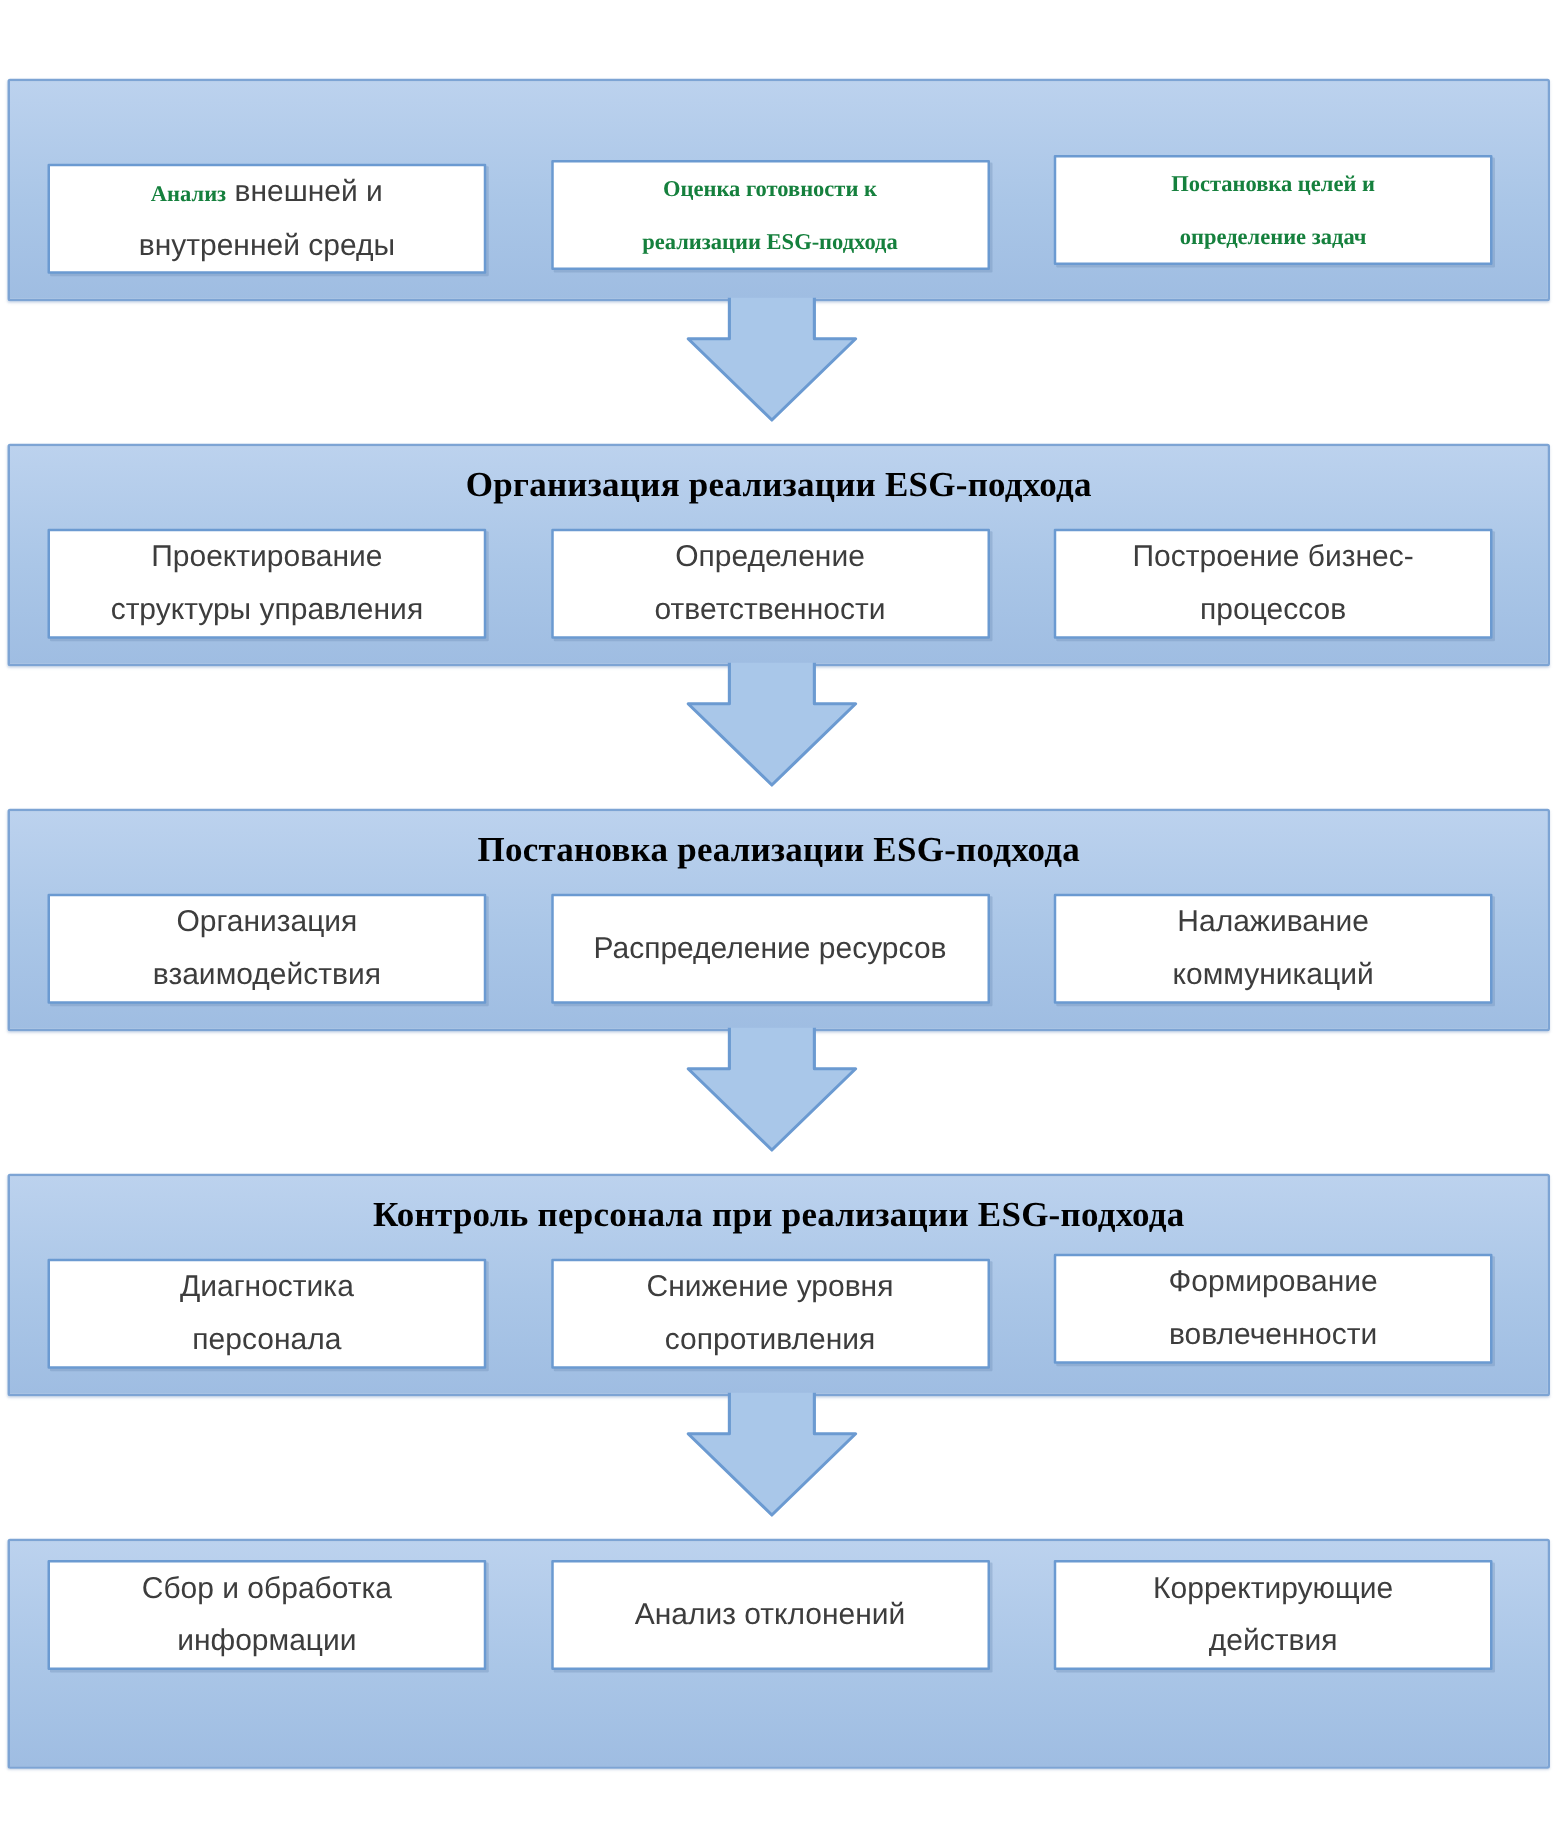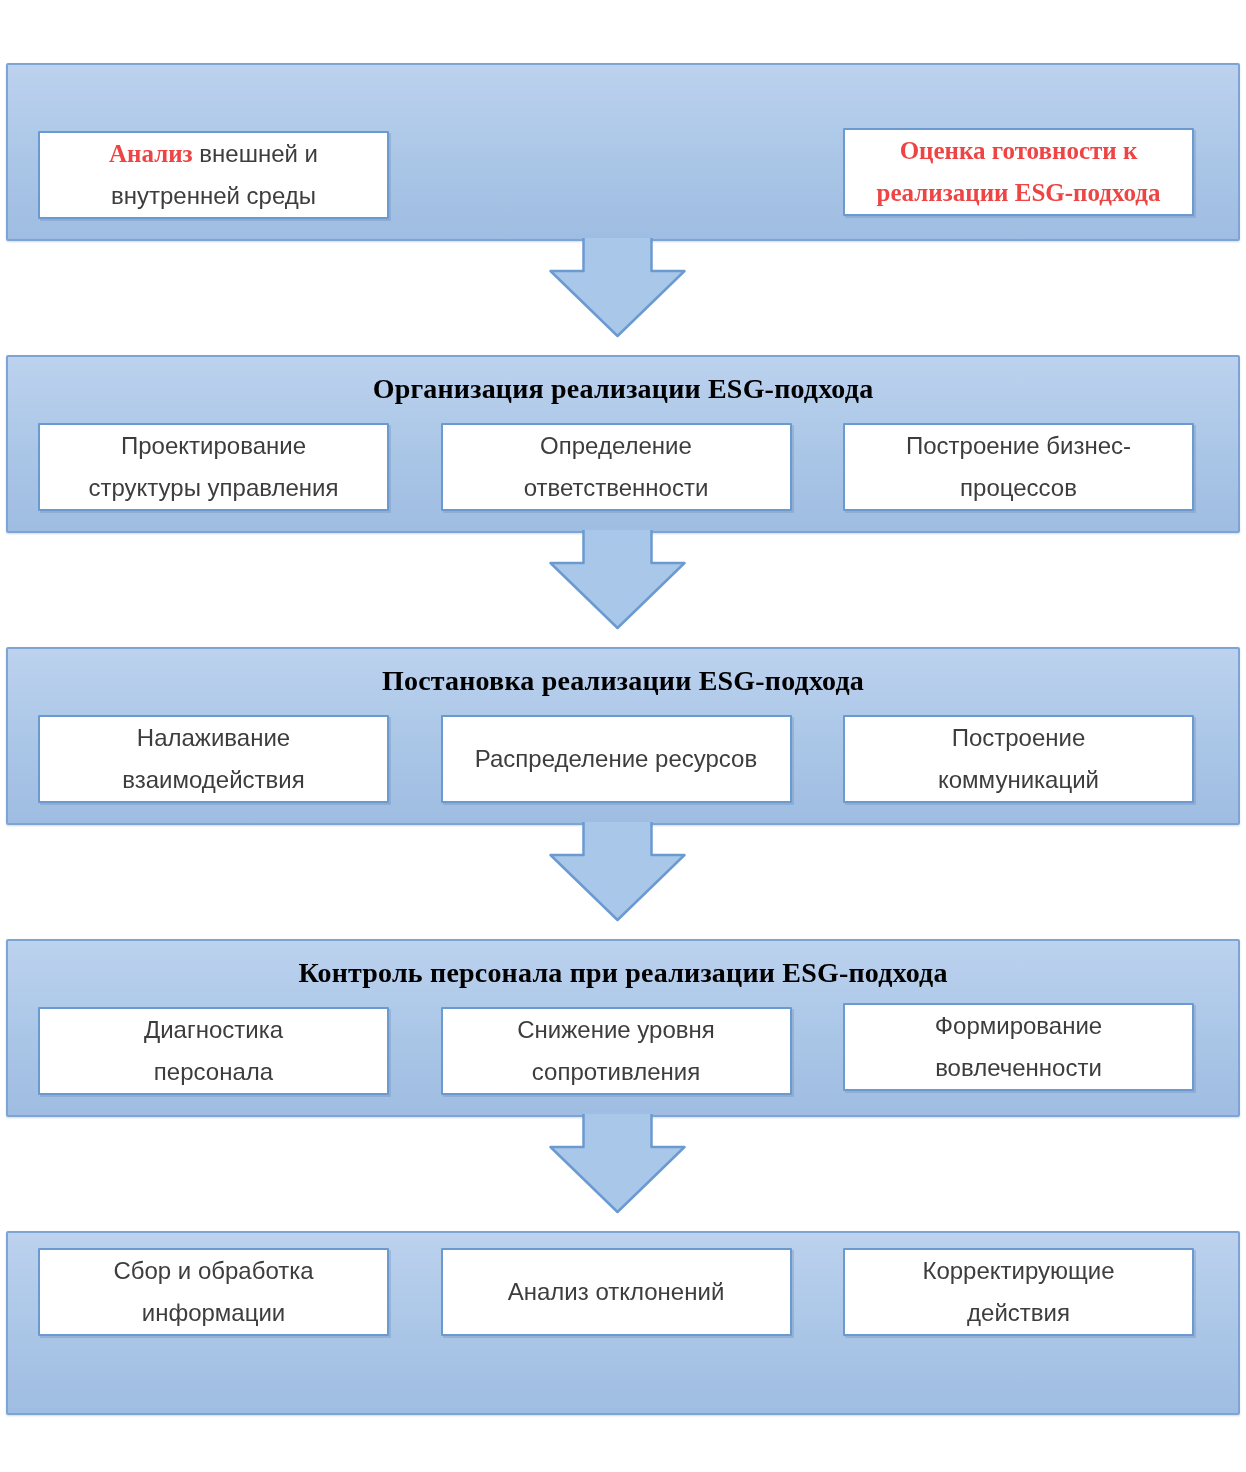--- a/index.html
+++ b/index.html
@@ -59,8 +59,8 @@
   .run-serif, .serif {
     font-family: "Liberation Serif", serif;
     font-weight: 700;
-    color: #ef4444;
-    font-size: 25px;
+    color: #15803d;
+    font-size: 18px;
   }
   
   .nudge-3 { transform: translateY(-3px); }

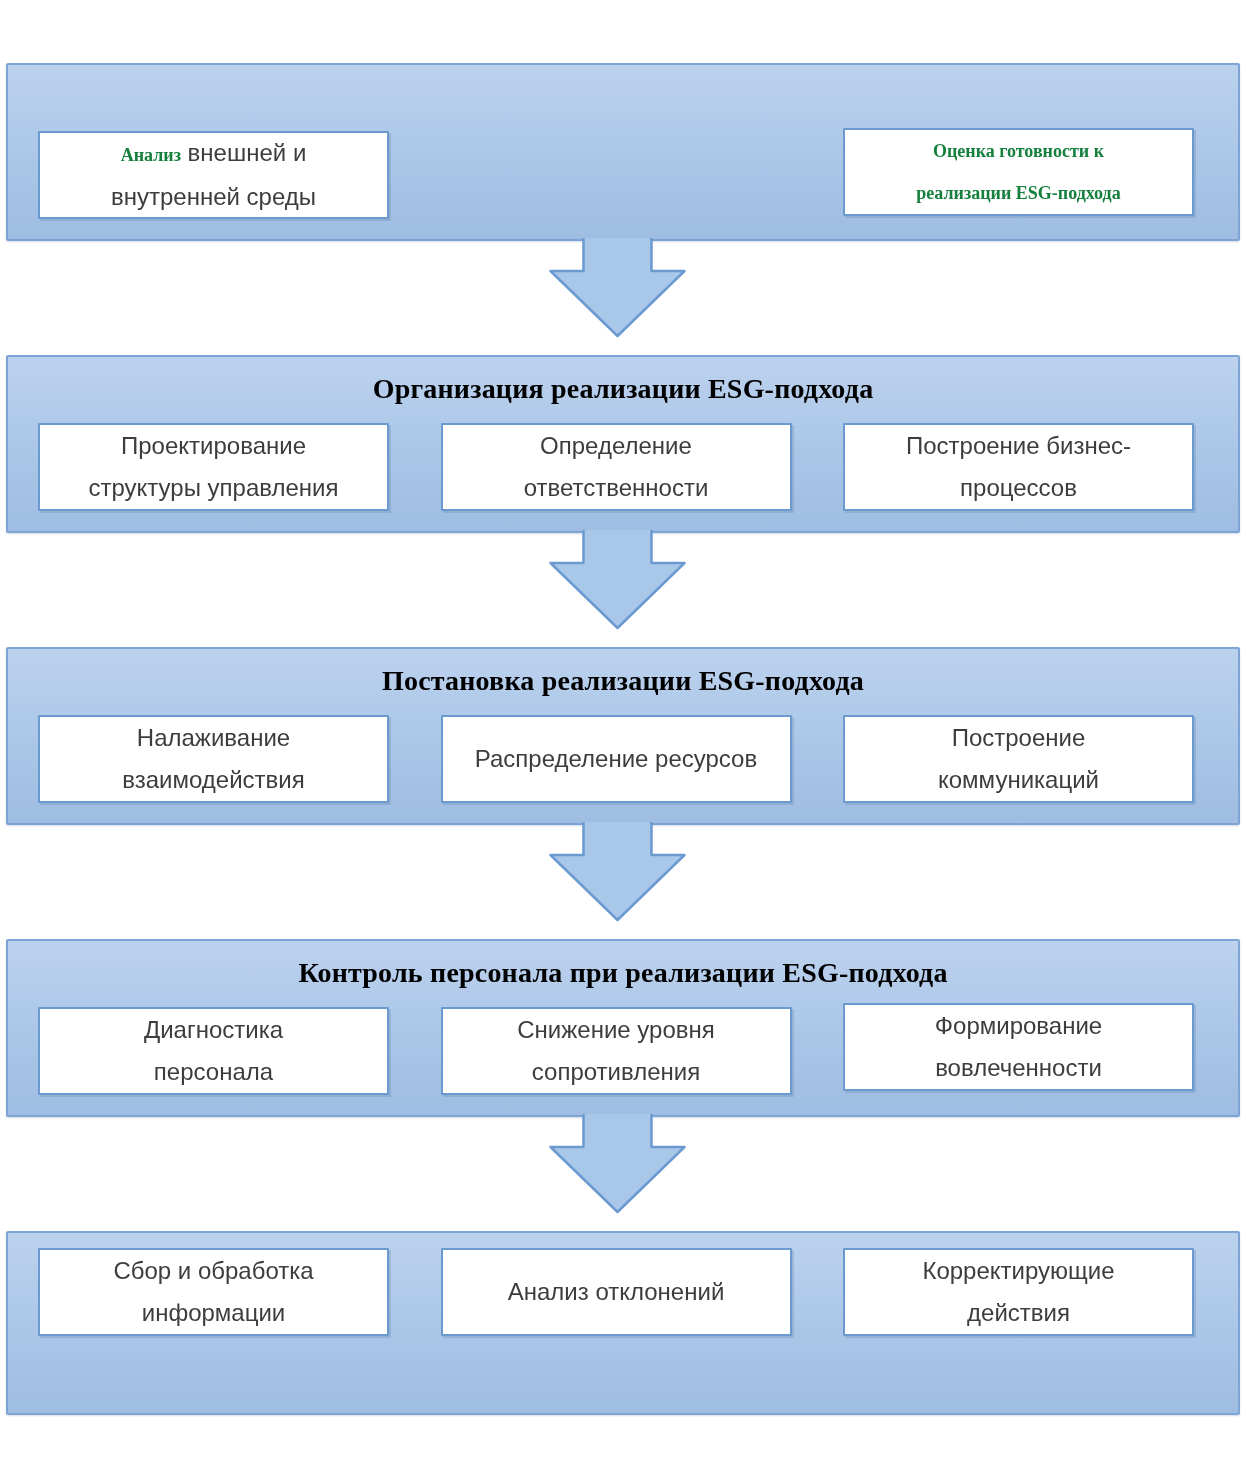--- a/index.html
+++ b/index.html
@@ -94,6 +94,10 @@
           <span class="txt serif">Оценка готовности к
 реализации ESG-подхода</span>
         </div>
+      <div class="box nudge-7">
+          <span class="txt serif">Постановка целей и
+определение задач</span>
+        </div>
     </div>
   </section>
 

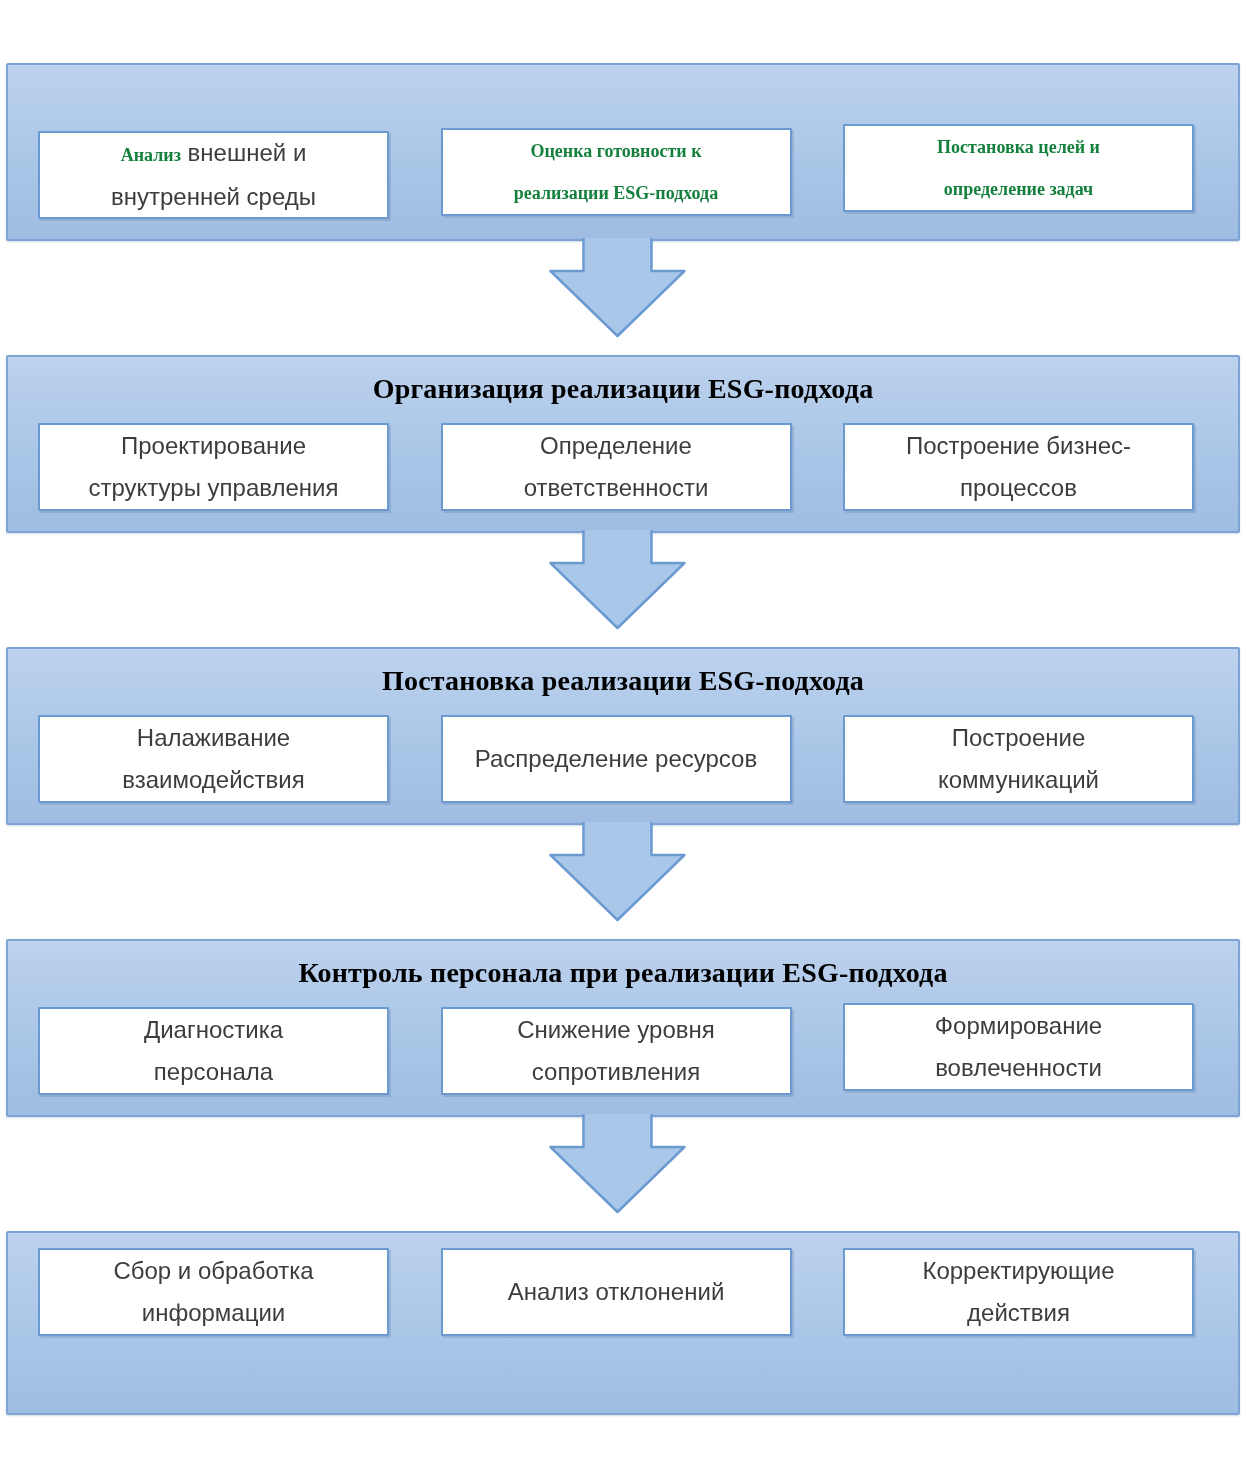--- a/index.html
+++ b/index.html
@@ -139,7 +139,7 @@
     </div>
     <div class="box-row">
       <div class="box">
-          <span class="txt">Налаживание
+          <span class="txt">Организация
 взаимодействия</span>
         </div>
       <div class="box">

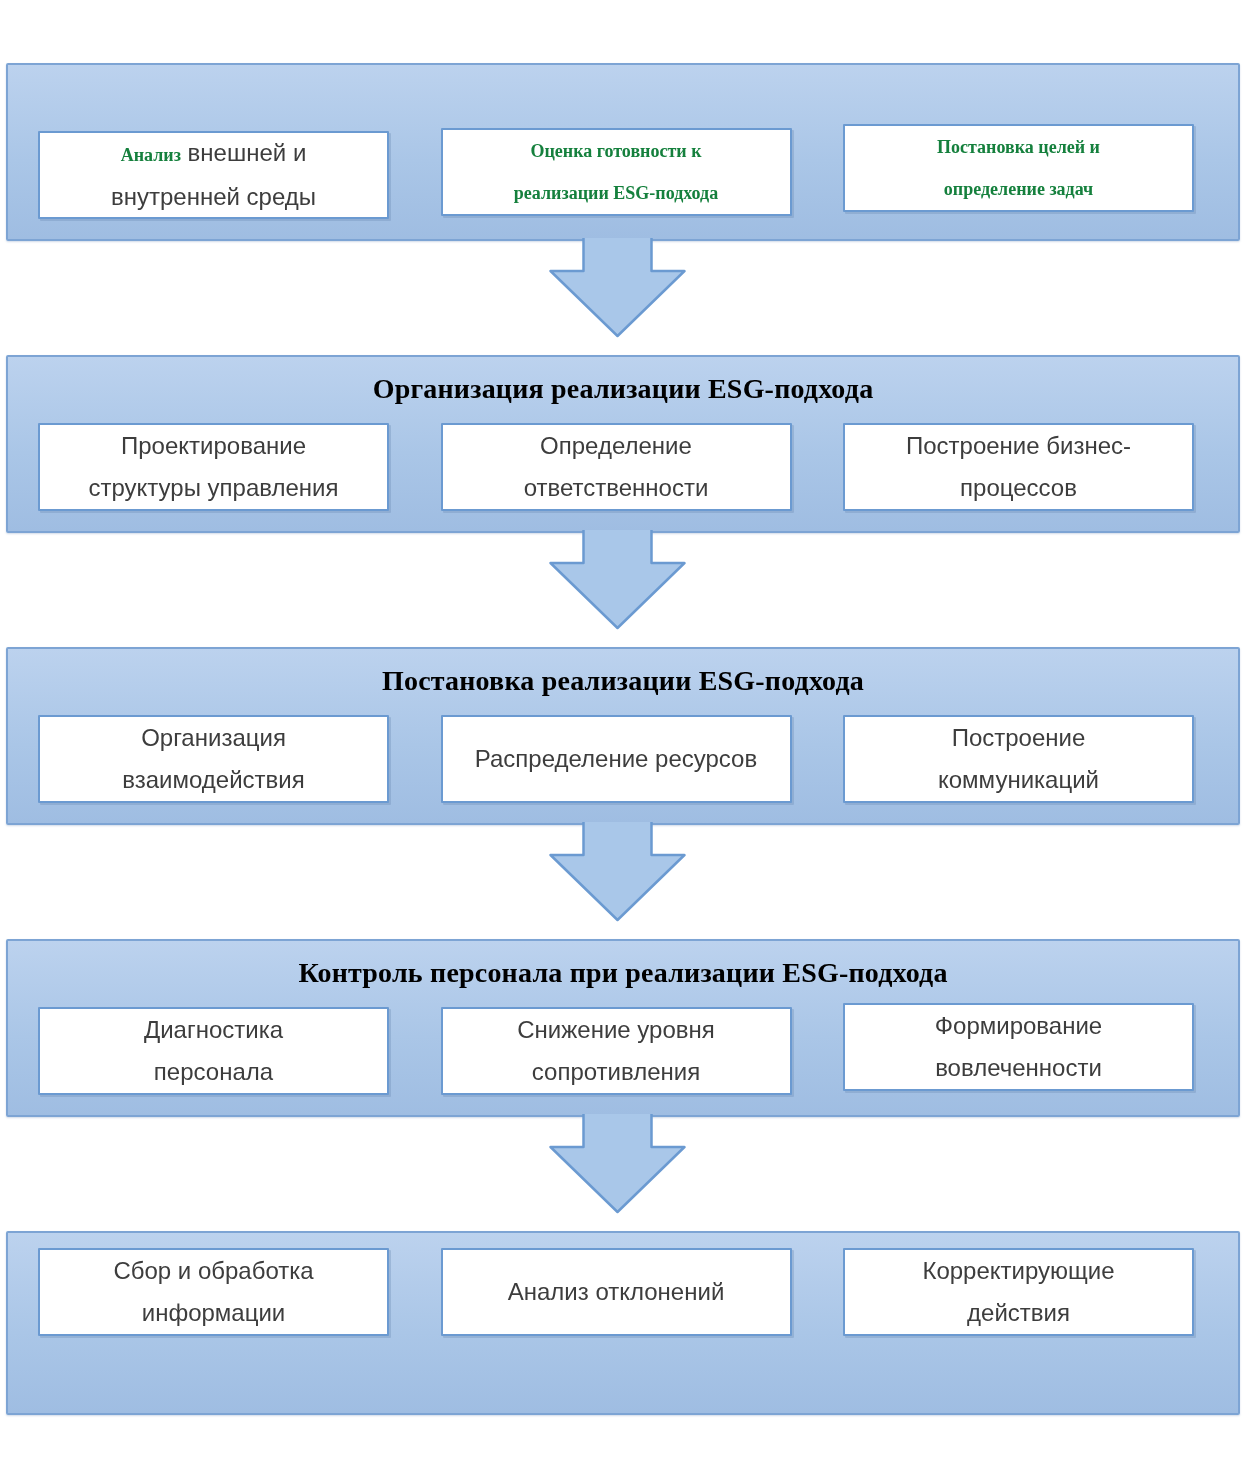--- a/index.html
+++ b/index.html
@@ -146,7 +146,7 @@
           <span class="txt">Распределение ресурсов</span>
         </div>
       <div class="box">
-          <span class="txt">Построение
+          <span class="txt">Налаживание
 коммуникаций</span>
         </div>
     </div>

